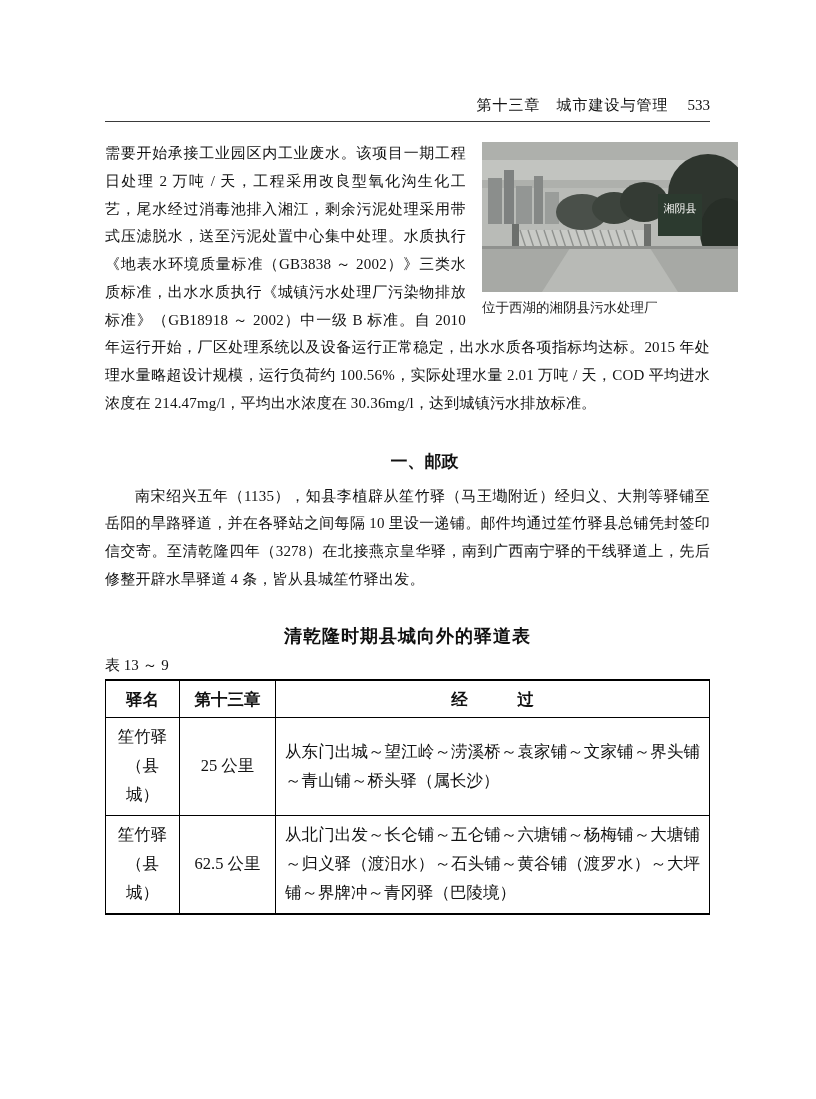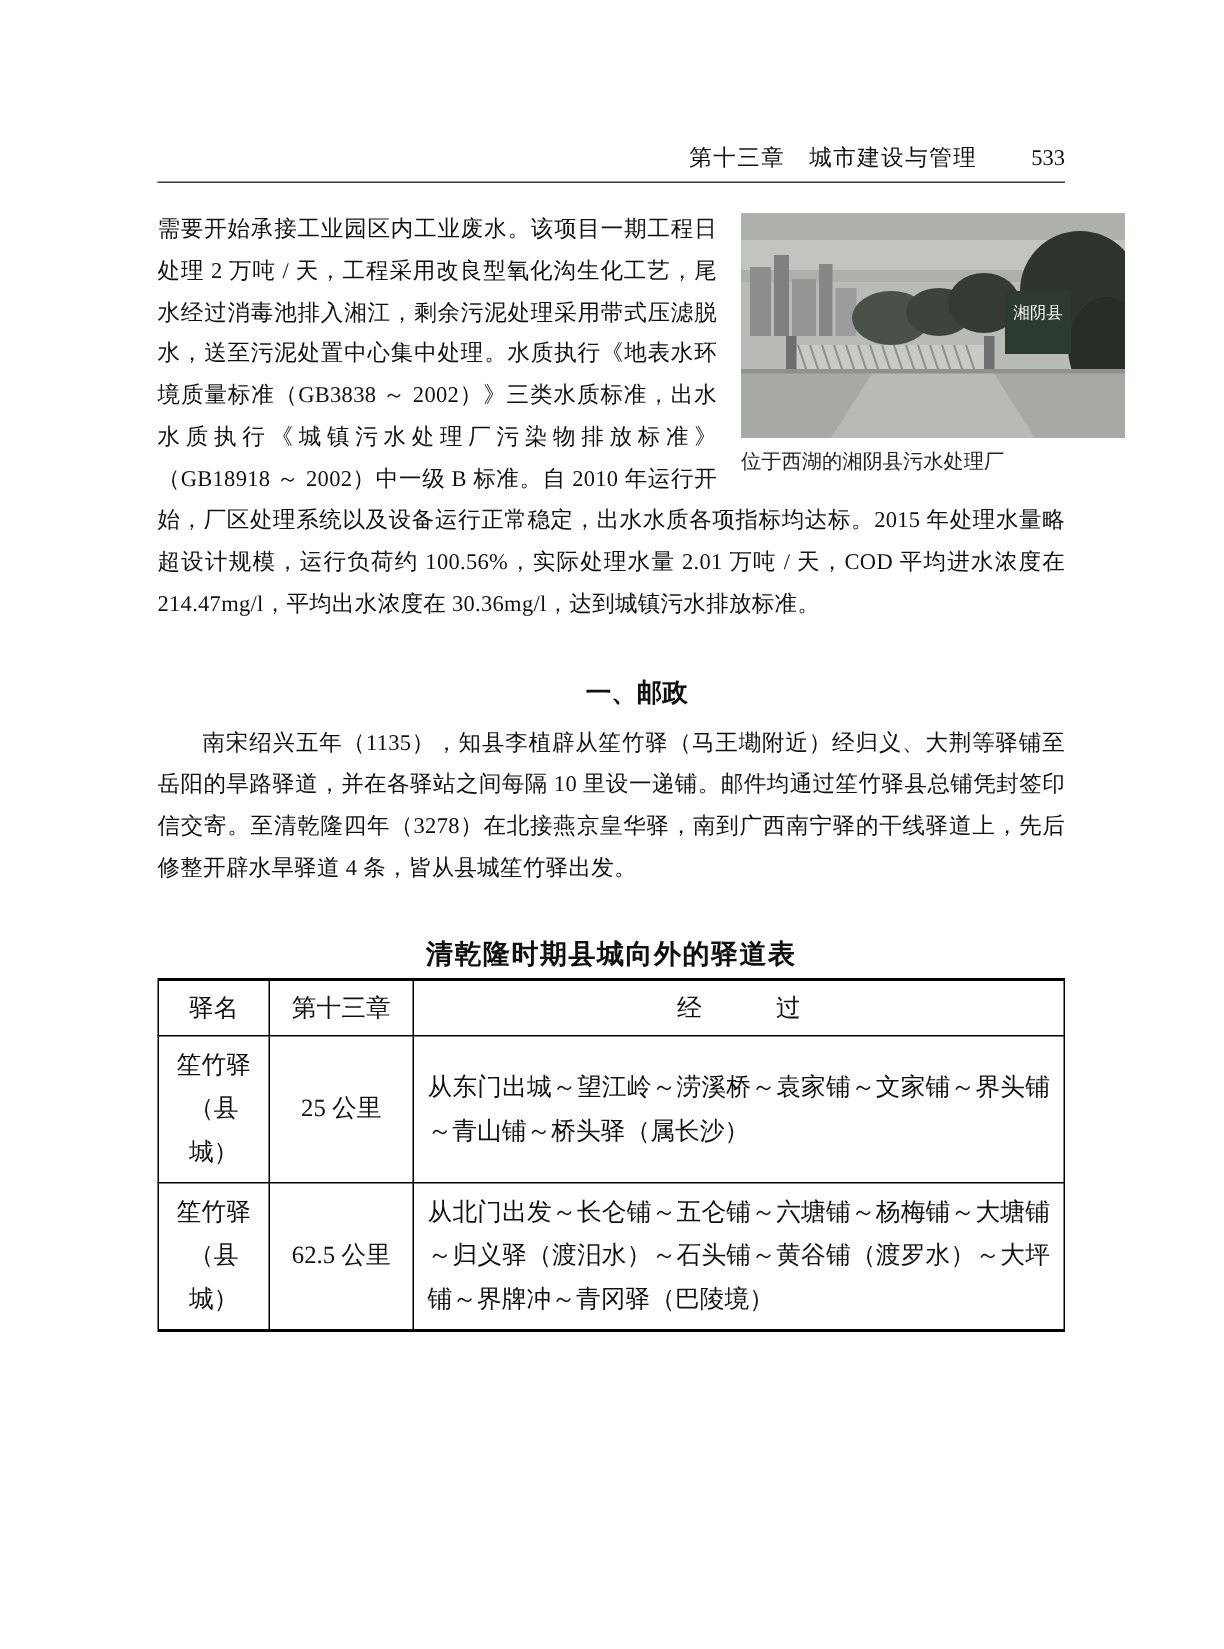--- a/index.html
+++ b/index.html
@@ -16,7 +16,7 @@
   
   .pagehead {
     display: flex; justify-content: flex-end; align-items: baseline;
-    gap: 36px;
+    gap: 19px;
     font-size: 15px; letter-spacing: 1px;
     padding-bottom: 6px;
     border-bottom: 1px solid #3a3a3a;

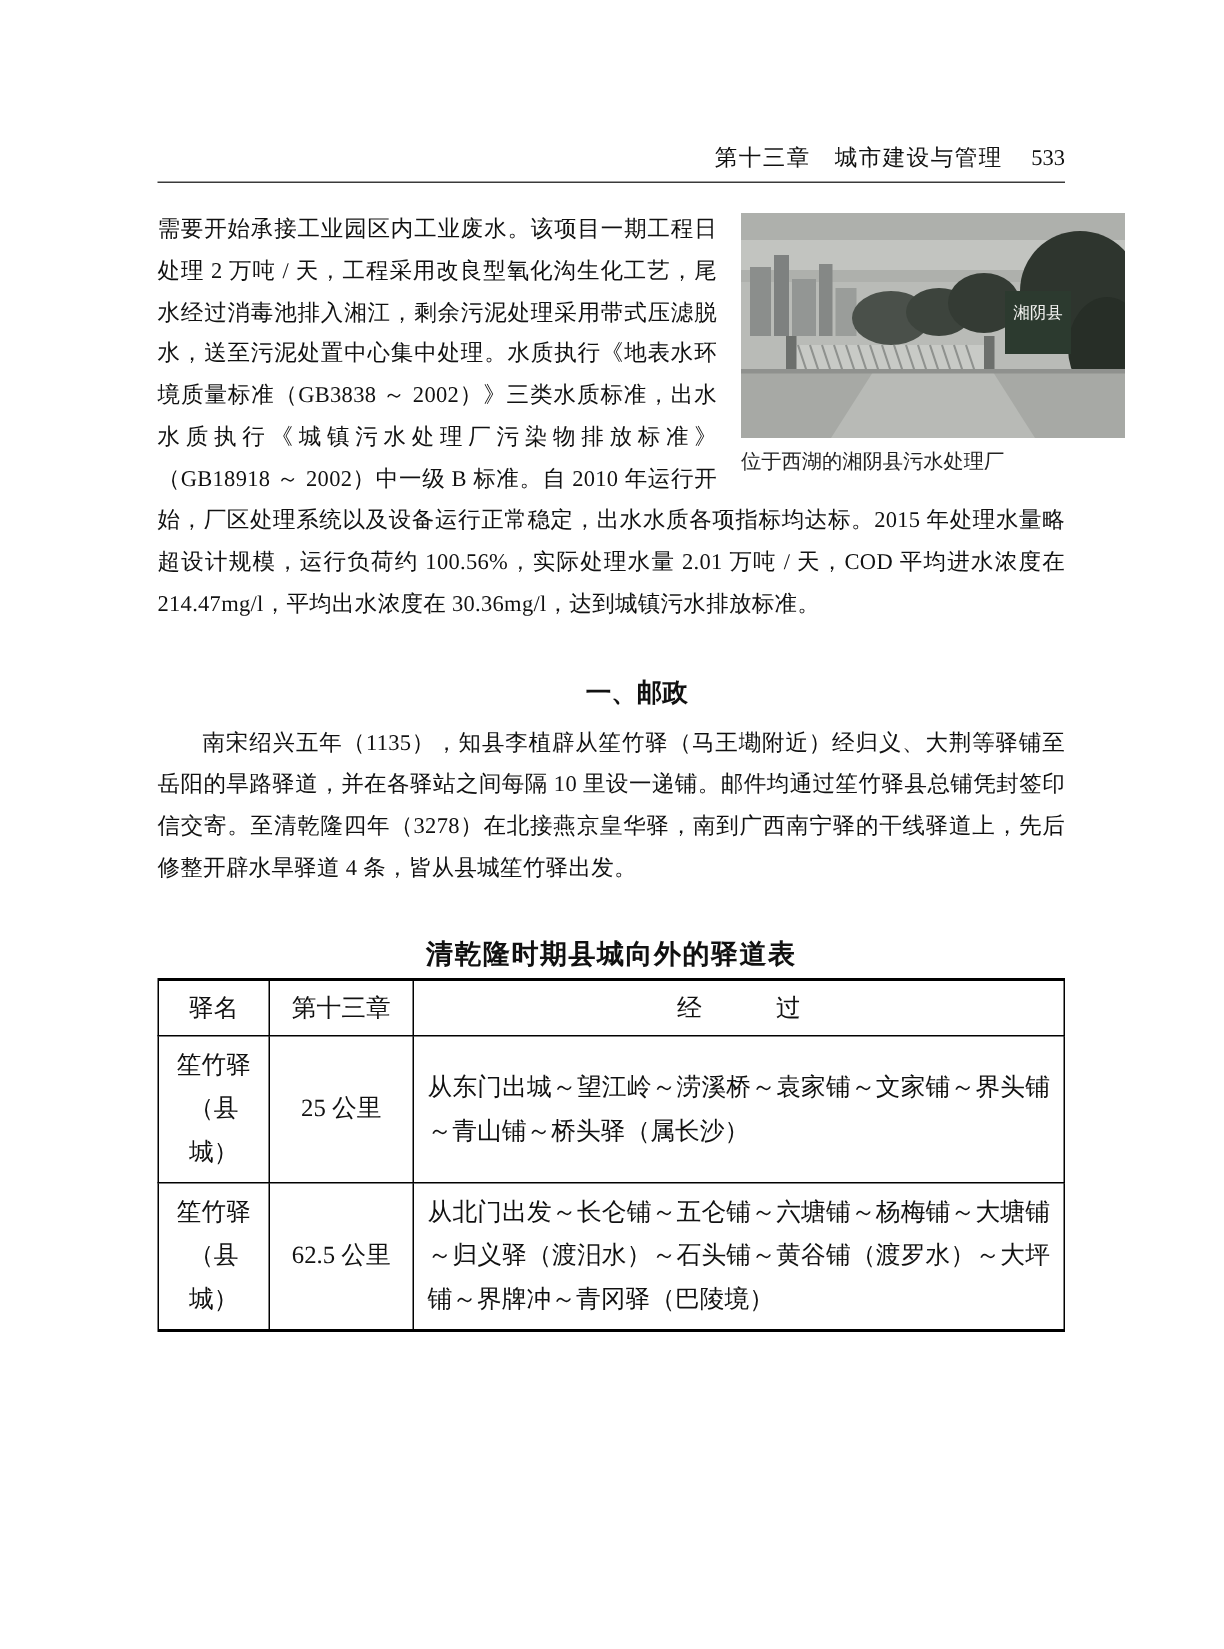--- a/index.html
+++ b/index.html
@@ -37,7 +37,7 @@
   .photo-float {
     float: right;
     width: 212px;
-    margin: 2px 4px 6px 16px;
+    margin: 2px 16px 6px 16px;
   }
   .photo-float svg { display: block; width: 256px; height: 150px; }
   .photo-float figcaption {

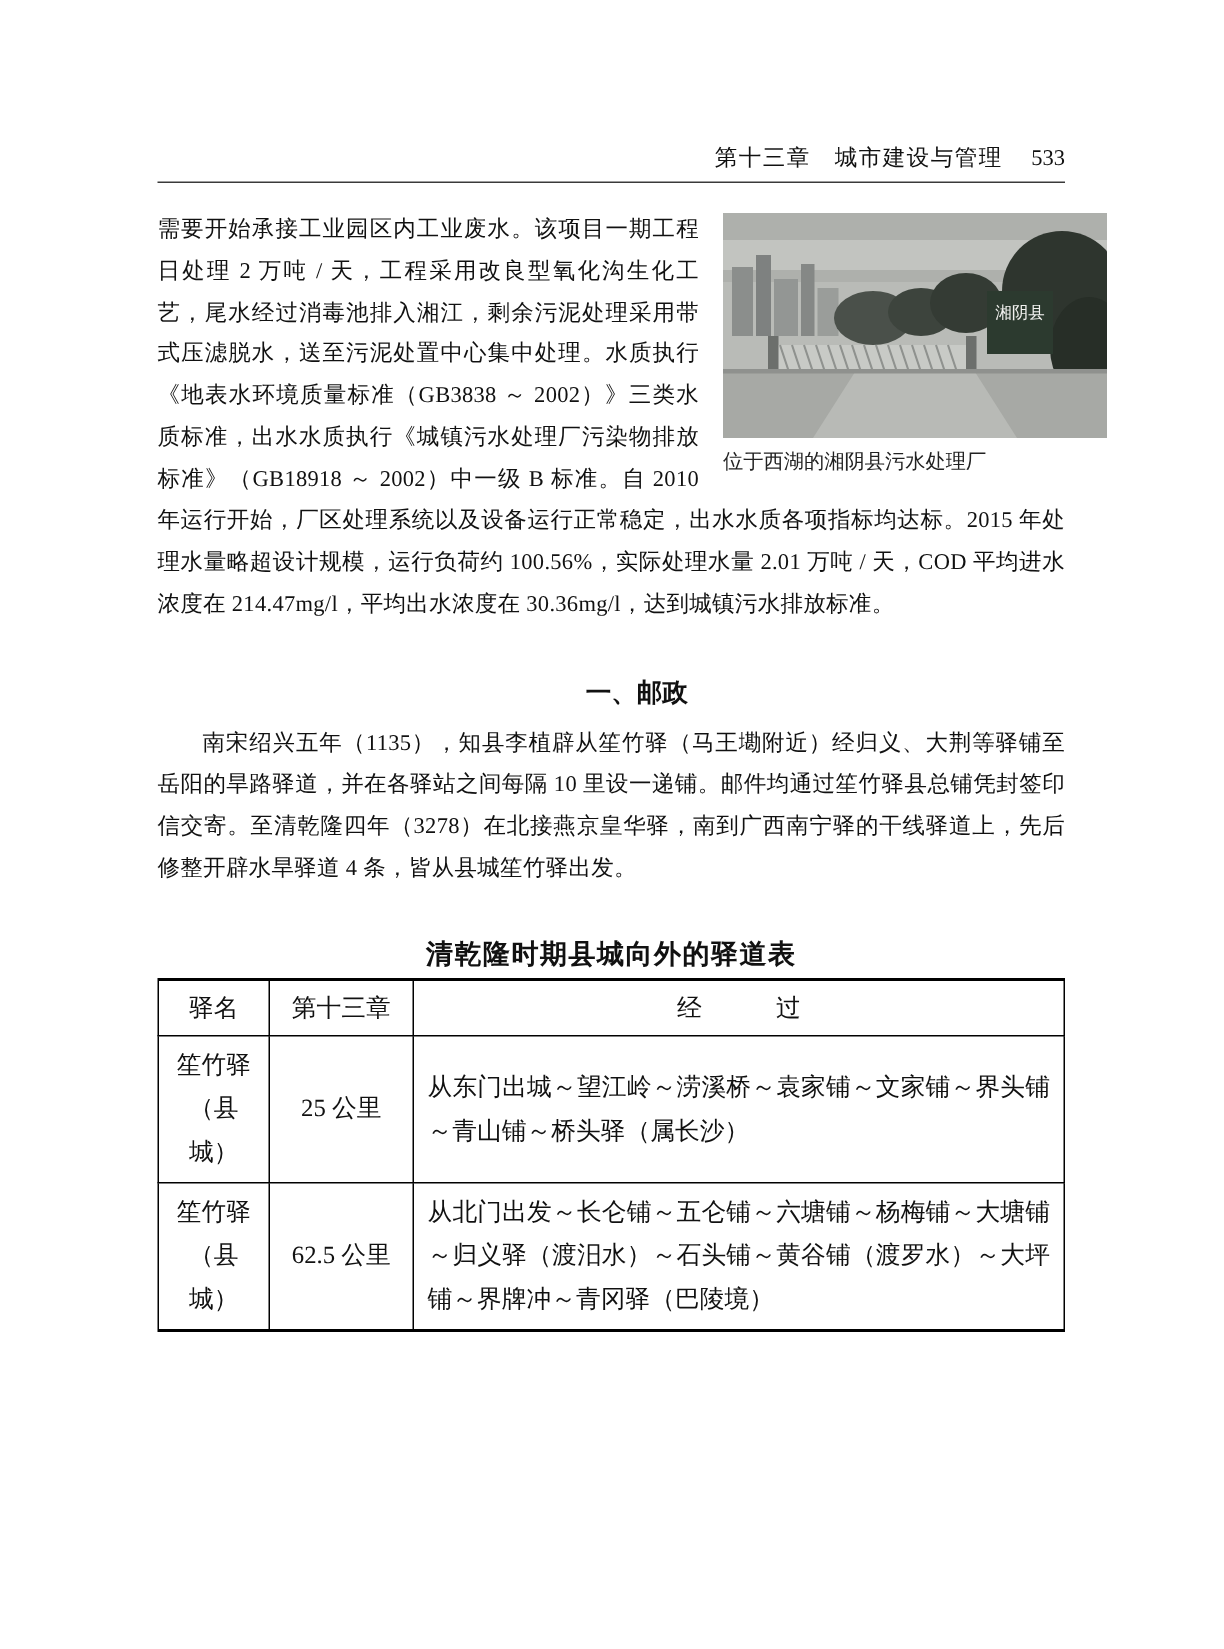--- a/index.html
+++ b/index.html
@@ -160,6 +160,7 @@
 
   <div class="table-block">
     <h3 class="table-title">清乾隆时期县城向外的驿道表</h3>
+    <div class="table-label">表 13 ～ 9</div>
 
     <table class="posttable">
       <thead>

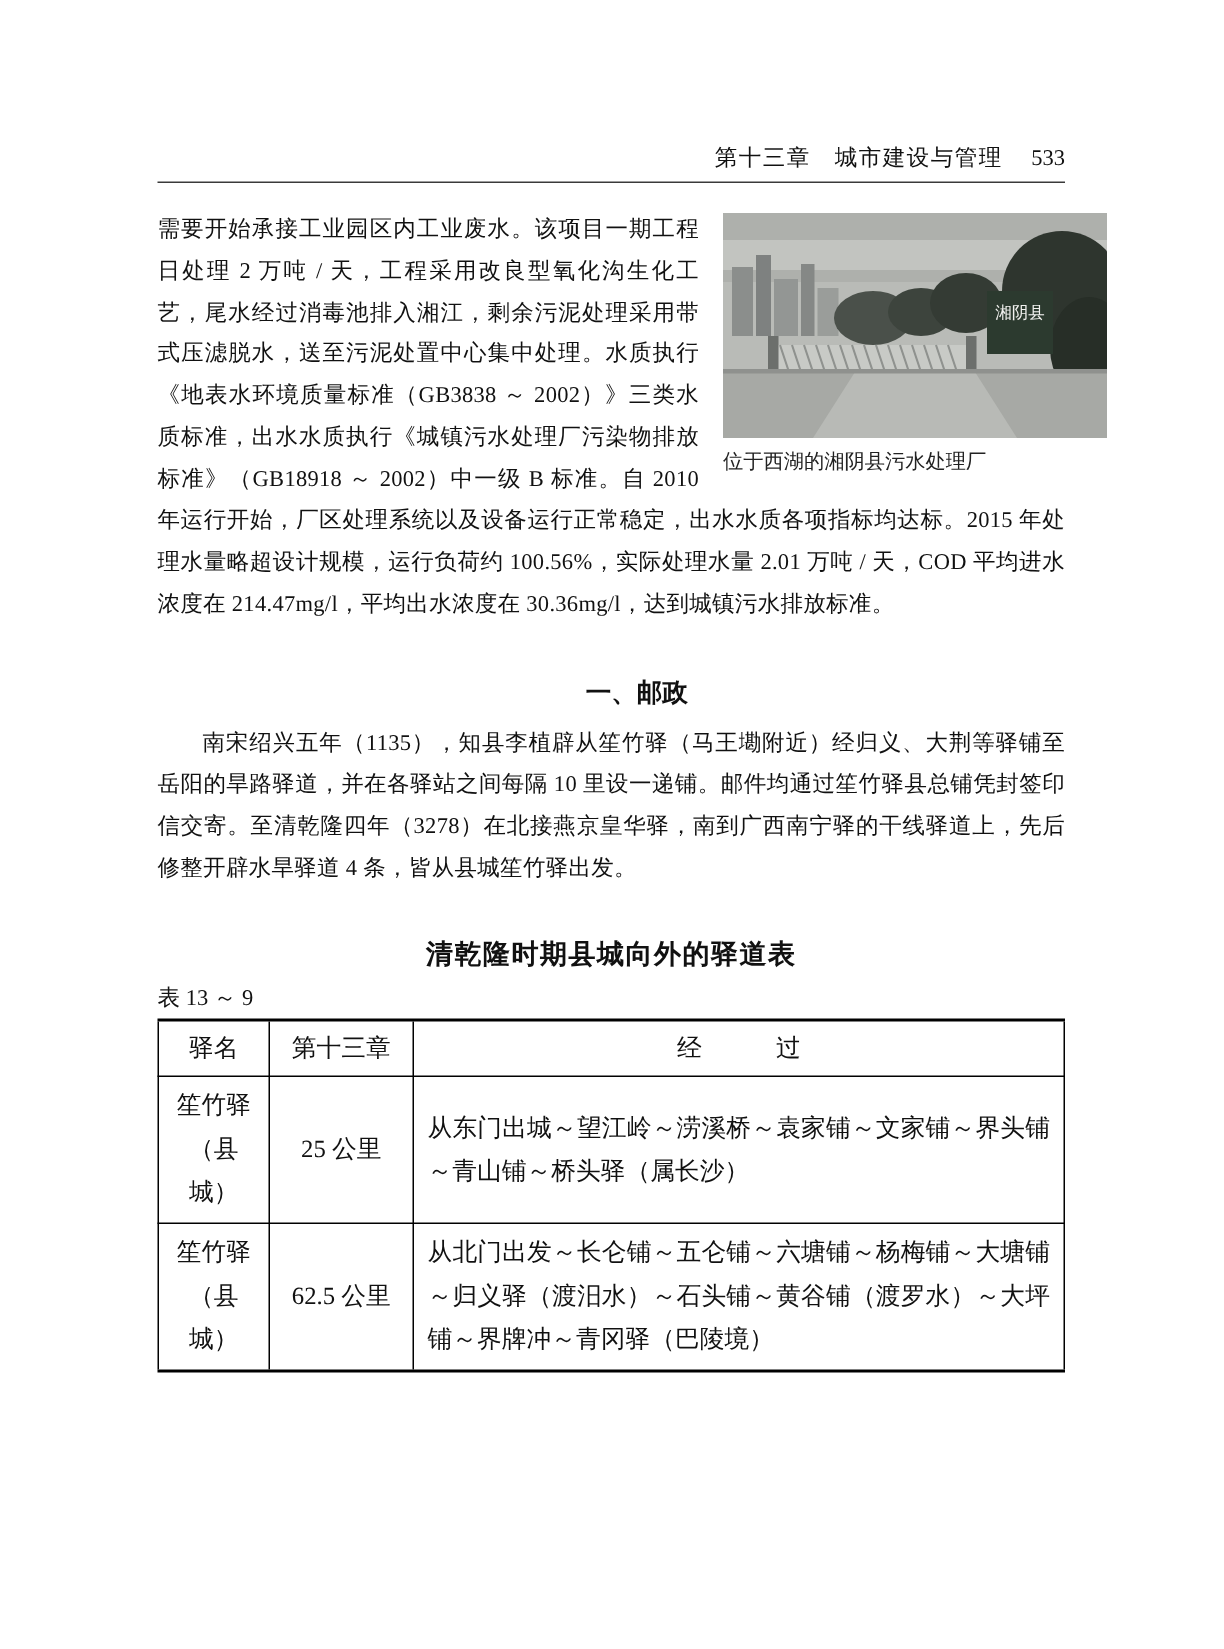--- a/index.html
+++ b/index.html
@@ -95,7 +95,7 @@
   .posttable thead th {
     border-top: 2px solid #000;
     font-family: "Liberation Sans", "DejaVu Sans", sans-serif;
-    font-weight: normal;
+    font-weight: bold;
     text-align: center;
     padding: 4px 6px;
   }

